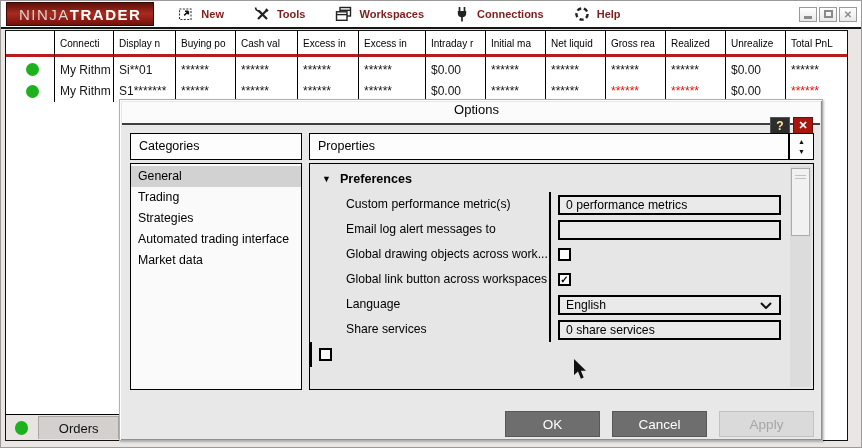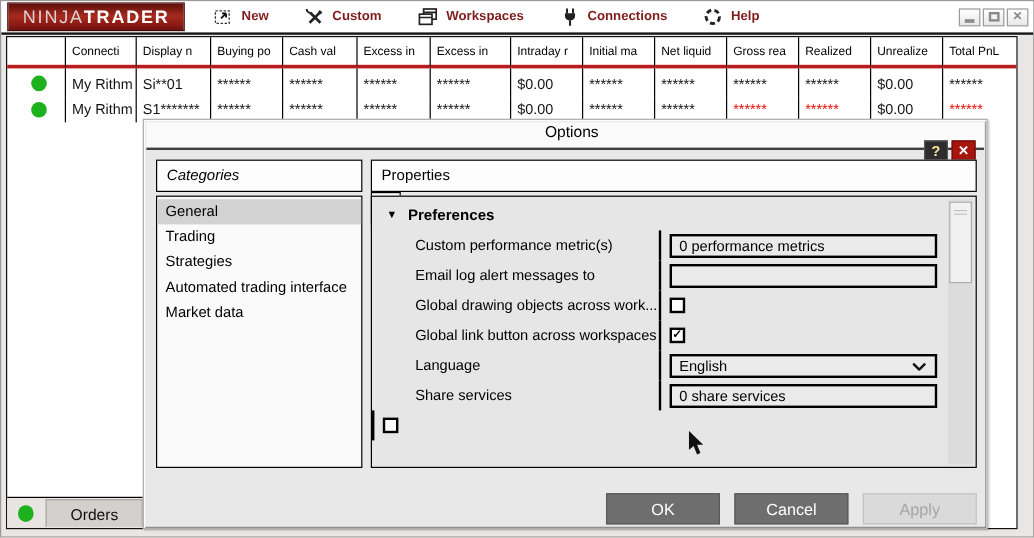--- a/index.html
+++ b/index.html
@@ -110,7 +110,7 @@
               <path d="M1.6 1.4 a3.4 3.4 0 0 0 3.4 3.4" fill="none" stroke="#222" stroke-width="1.7"></path>
             </svg>
           </span>
-        <span>Custom</span>
+        <span>Tools</span>
       </div>
       <div class="menu-item">
         <span>

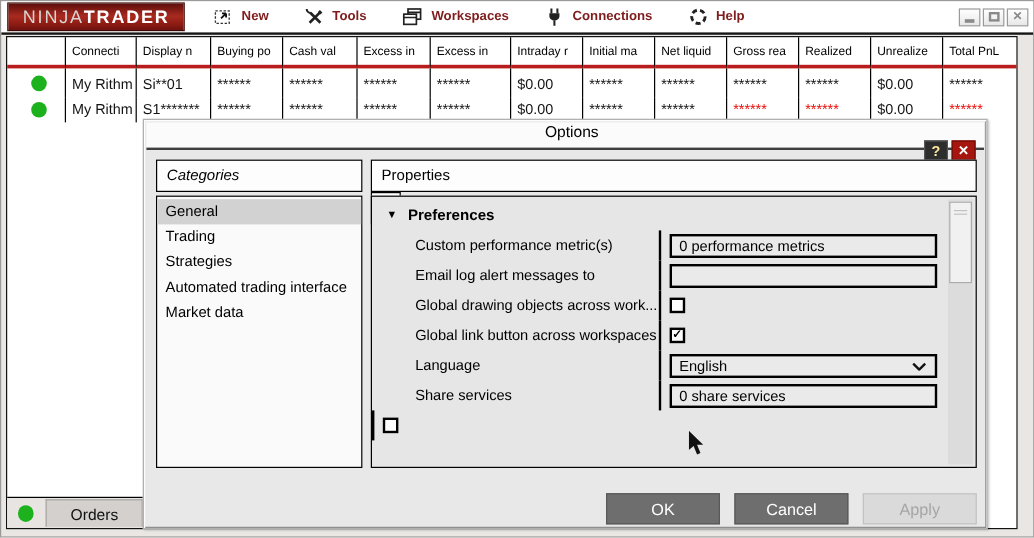--- a/index.html
+++ b/index.html
@@ -47,7 +47,7 @@
 
   
   .cat { position:absolute; left:10px; top:33px; width:172px; height:257px; }
-  .cat-header { height:27px; line-height:25px; padding-left:8px; background:#fdfdfd; border:1px solid #000; font-size:12.5px; color:#000;font-style:italic; }
+  .cat-header { height:27px; line-height:25px; padding-left:8px; background:#fdfdfd; border:1px solid #000; font-size:12.5px; color:#000; }
   .cat-list { margin-top:3px; height:227px; background:#fafafa; border:1px solid #000; padding-top:2px; }
   .cat-item { height:21px; line-height:21px; padding-left:7px; font-size:12.3px; color:#000; white-space:nowrap; overflow:hidden; }
   .cat-item.selected { background:#d2d2d2; }

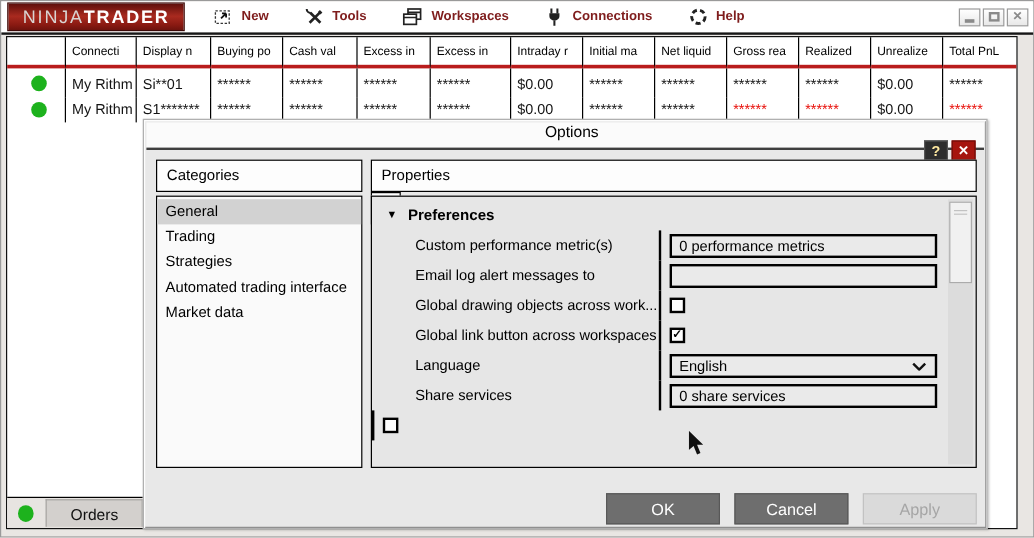--- a/index.html
+++ b/index.html
@@ -54,7 +54,7 @@
 
   
   .props { position:absolute; left:189px; top:33px; width:505px; height:257px; }
-  .props-headrow { display:flex; gap:0;flex-direction:column; }
+  .props-headrow { display:flex; gap:0; }
   .props-header { flex:1; height:27px; line-height:25px; padding-left:8px; background:#fdfdfd; border:1px solid #000; font-size:12.5px; color:#000; }
   .props-arrows { width:25px; height:27px; background:#fdfdfd; border:1px solid #000; display:flex; flex-direction:column; align-items:center; justify-content:center; }
   .props-arrows .a { font-size:7px; line-height:6px; color:#111; height:10px; display:flex; align-items:center; }

